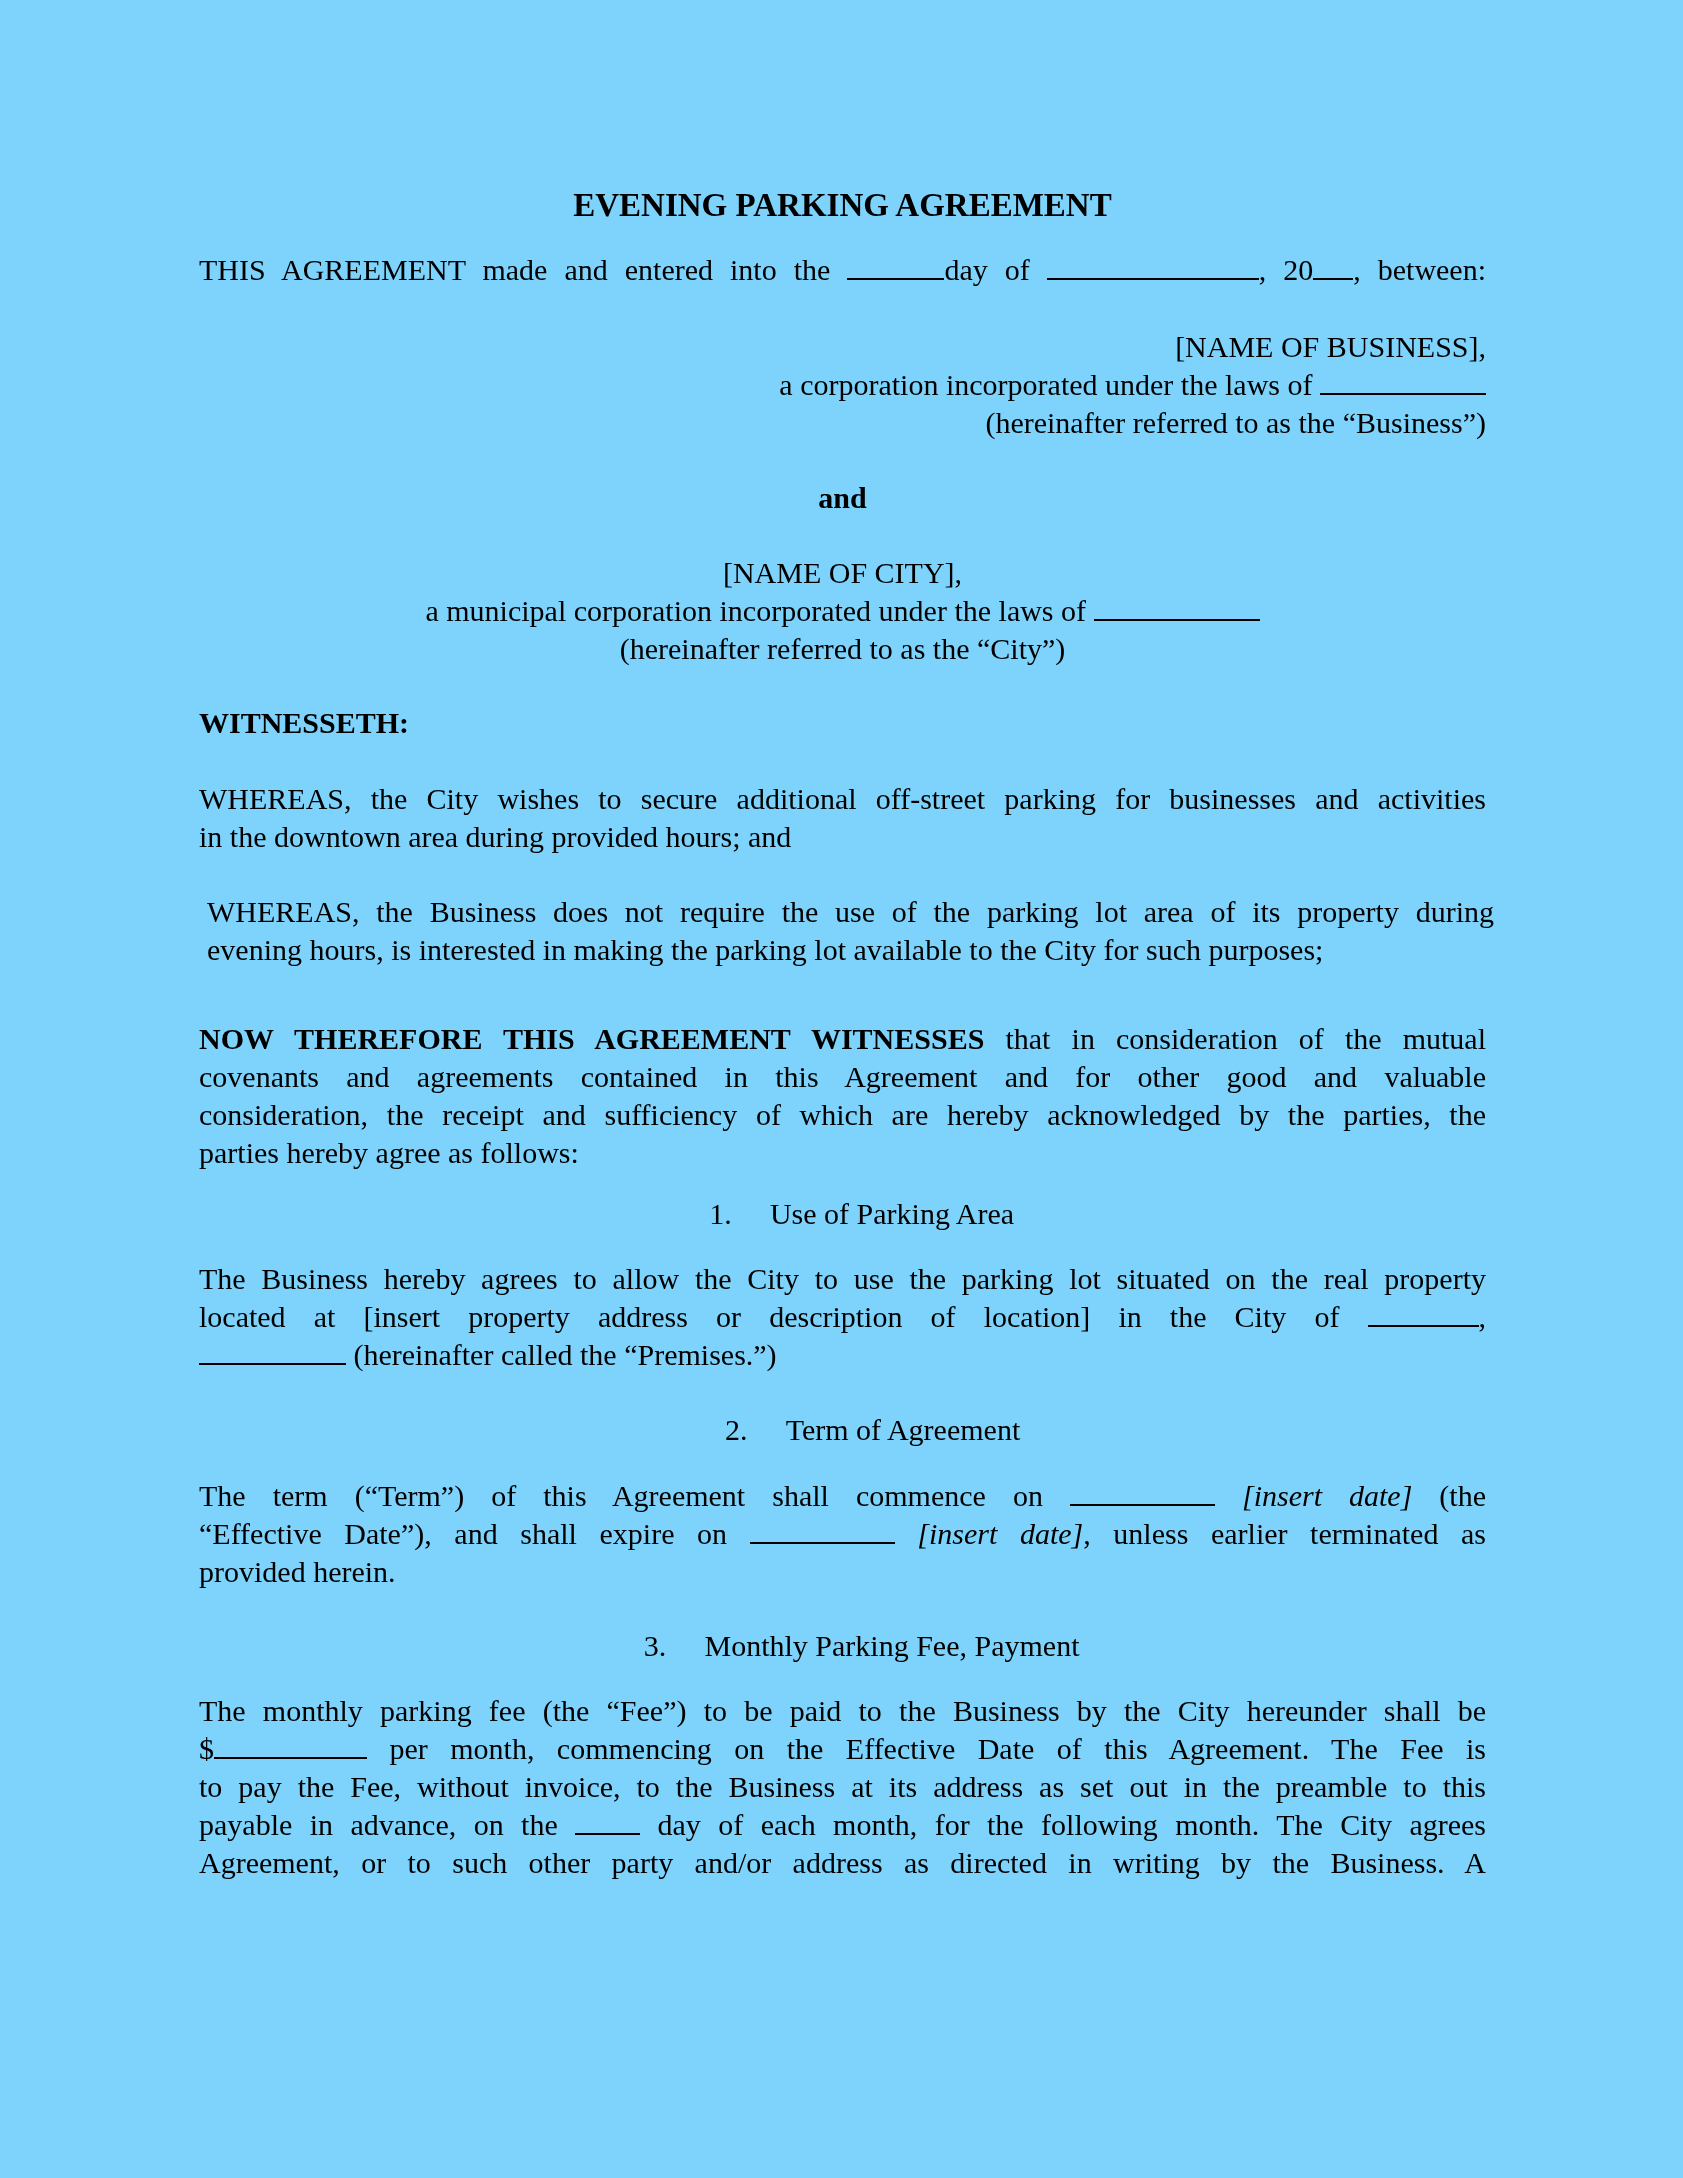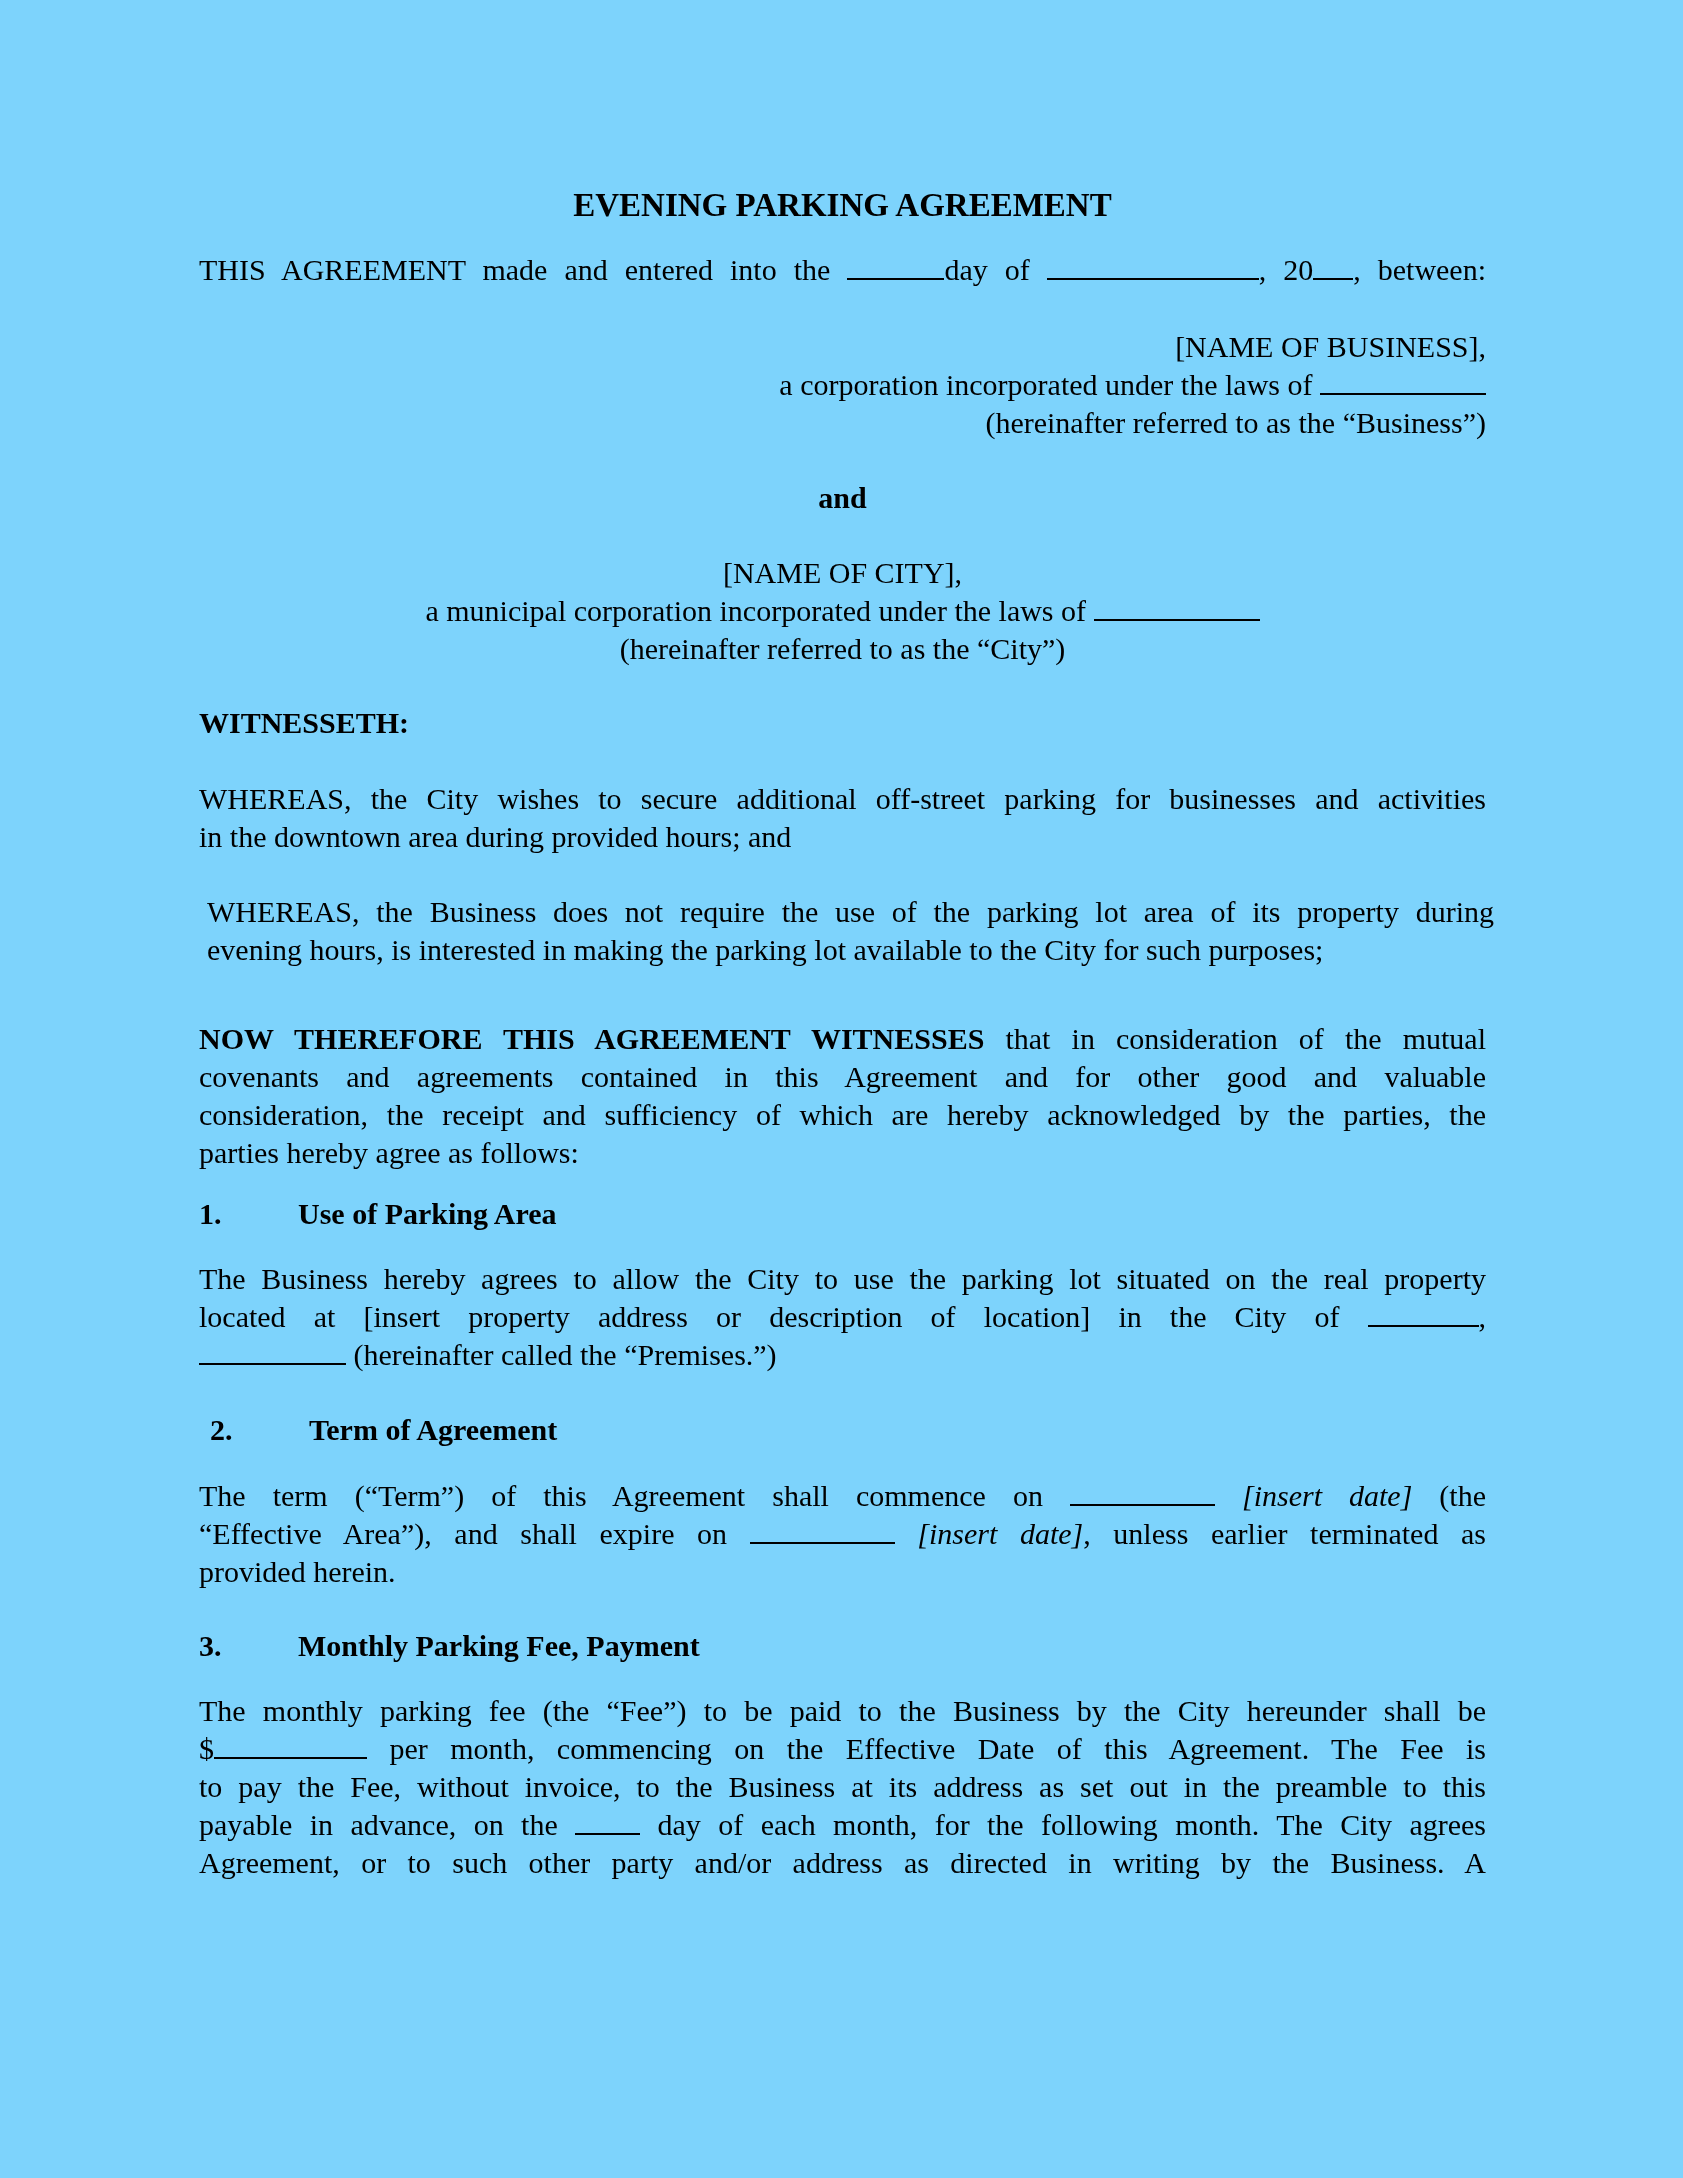--- a/index.html
+++ b/index.html
@@ -15,7 +15,7 @@
   .b { font-weight: bold; }
   .i { font-style: italic; }
   .blank { display: inline-block; border-bottom: 2px solid #000; height: 22px; vertical-align: baseline; }
-  .head { font-weight: bold; }
+  .head { font-weight: normal; text-align: center; }
   .head .num { display: inline-block; width: 99px; }
 </style>
 </head>

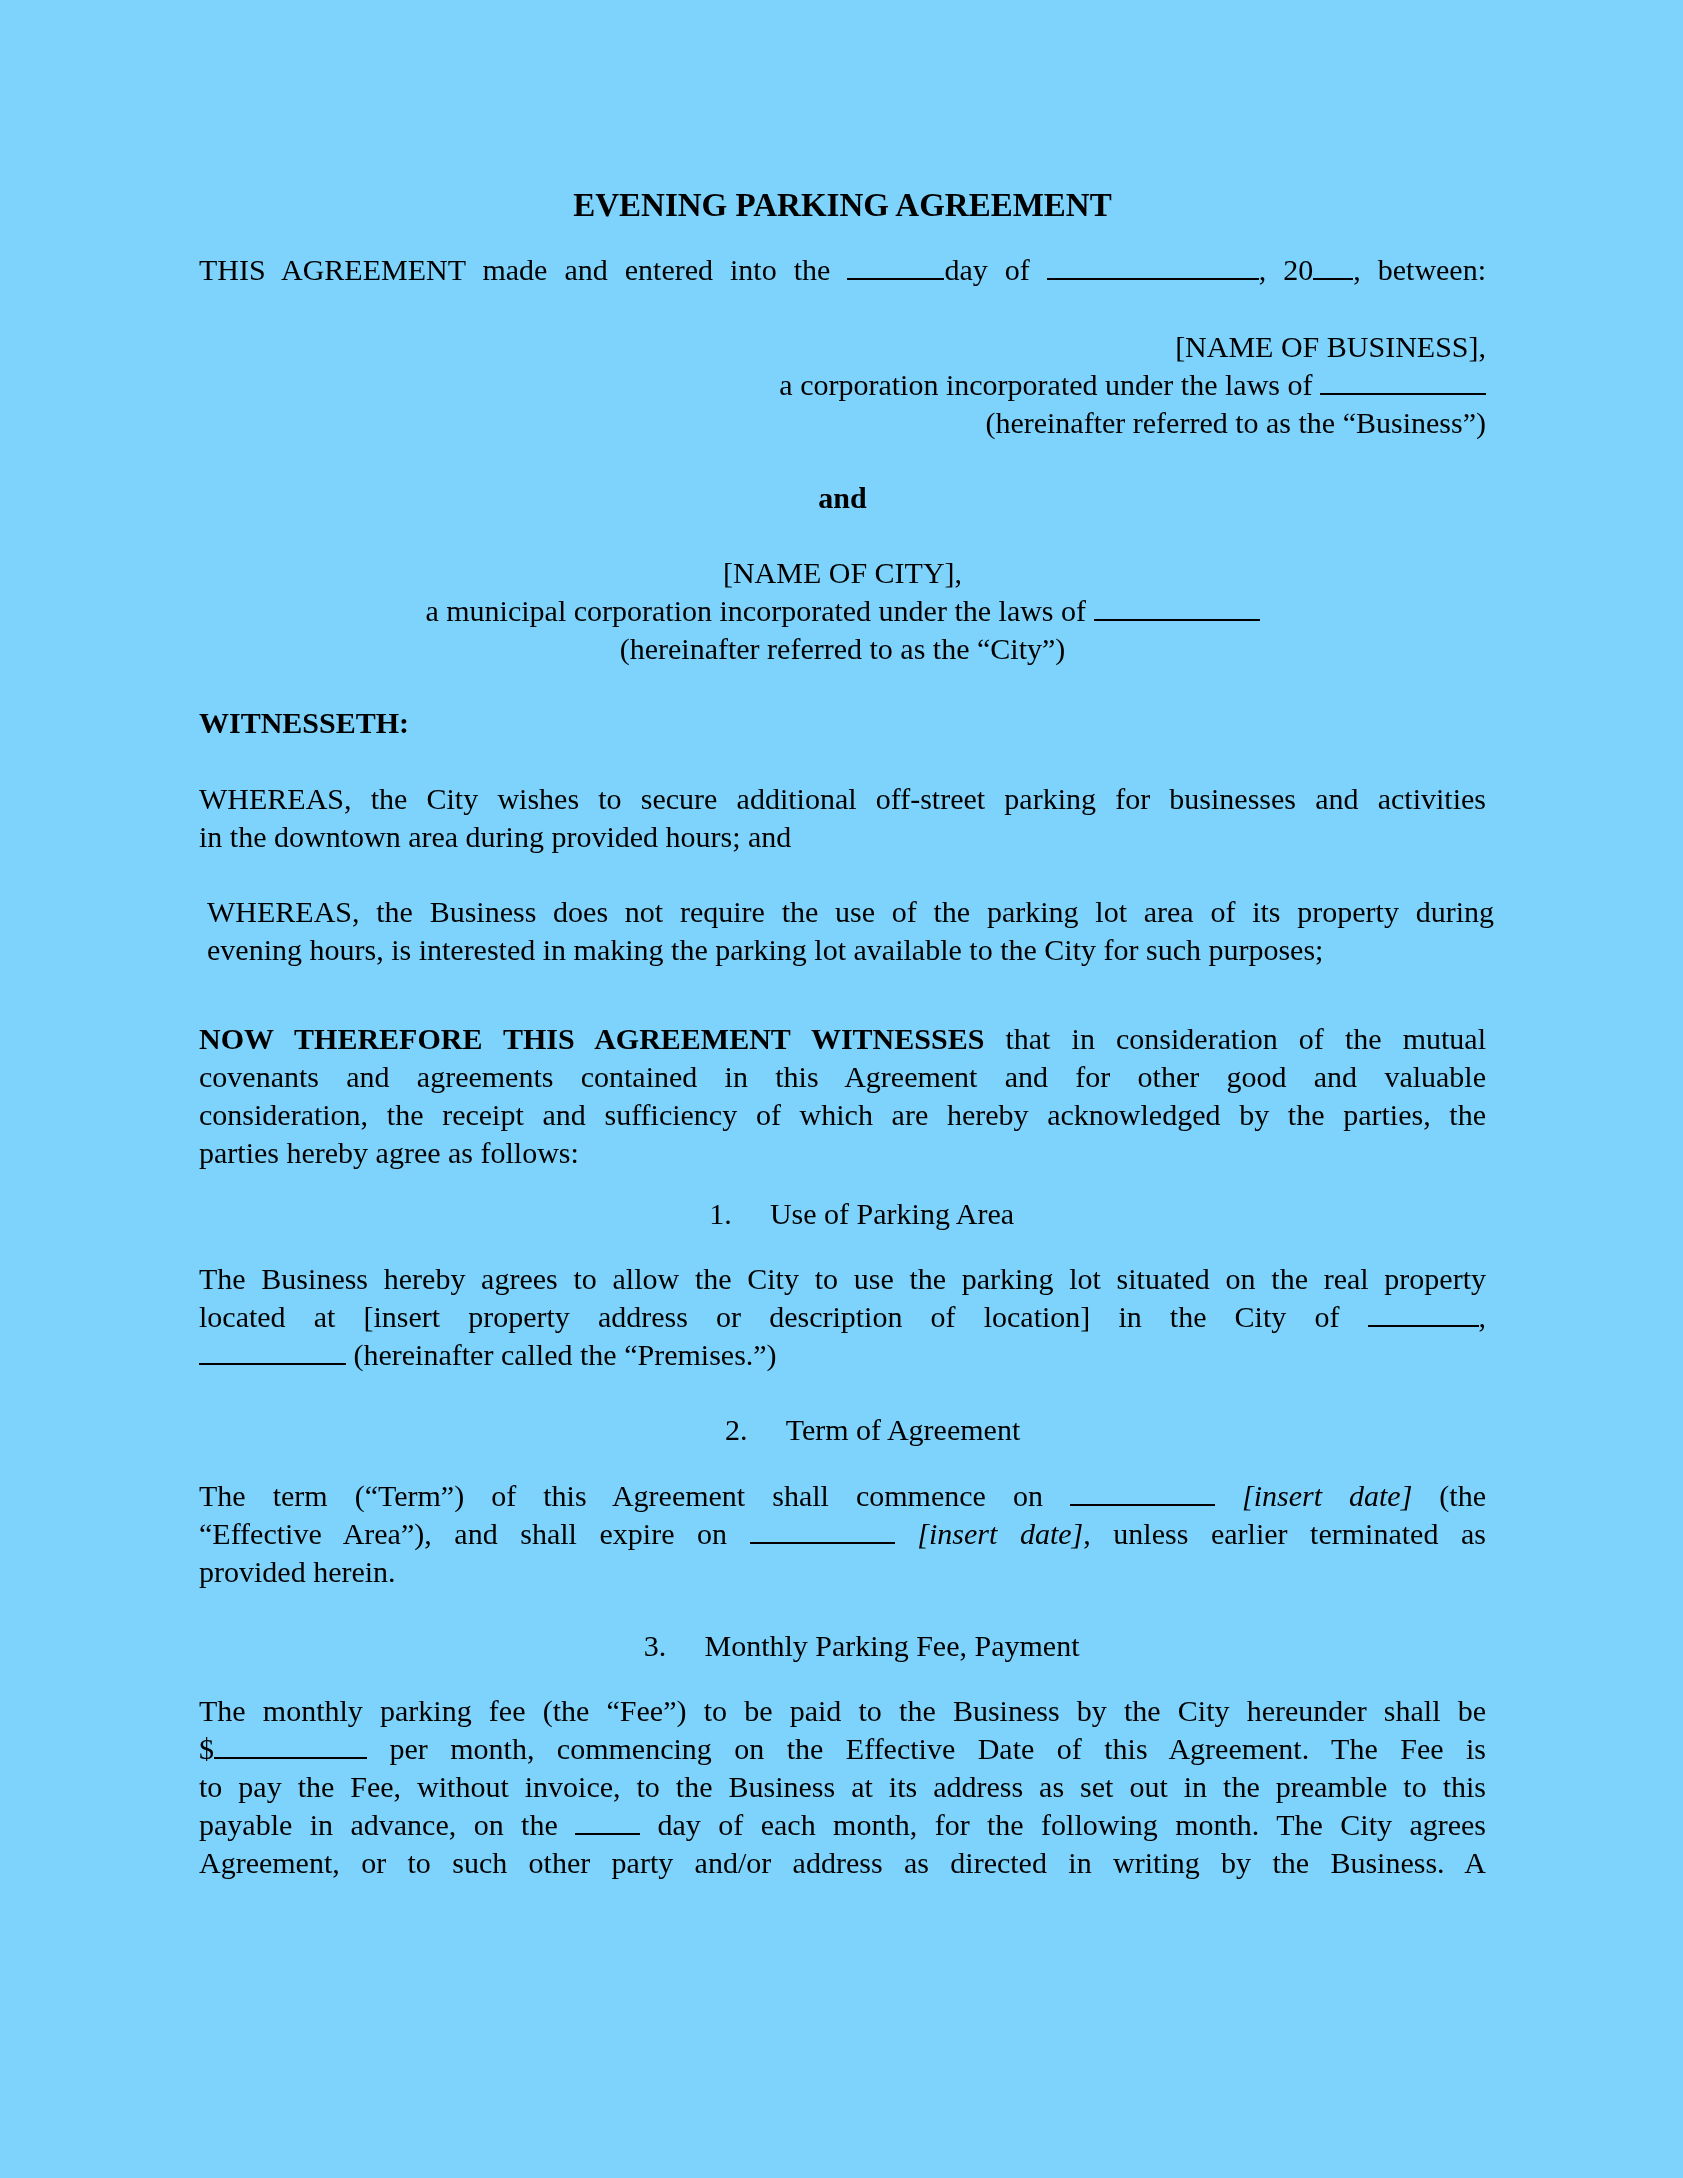--- a/index.html
+++ b/index.html
@@ -76,7 +76,7 @@
   </div>
   <div class="blk just" style="top:1477px;">
     <span class="ln"><span>The term (“Term”) of this Agreement shall commence on </span><span class="blank" style="width:145px"></span> <span class="i">[insert date]</span><span> (the</span></span>
-    <span class="ln"><span>“Effective Area”), and shall expire on </span><span class="blank" style="width:145px"></span> <span class="i">[insert date]</span><span>, unless earlier terminated as</span></span>
+    <span class="ln"><span>“Effective Date”), and shall expire on </span><span class="blank" style="width:145px"></span> <span class="i">[insert date]</span><span>, unless earlier terminated as</span></span>
     <span class="ln last">provided herein.</span>
   </div>
 

